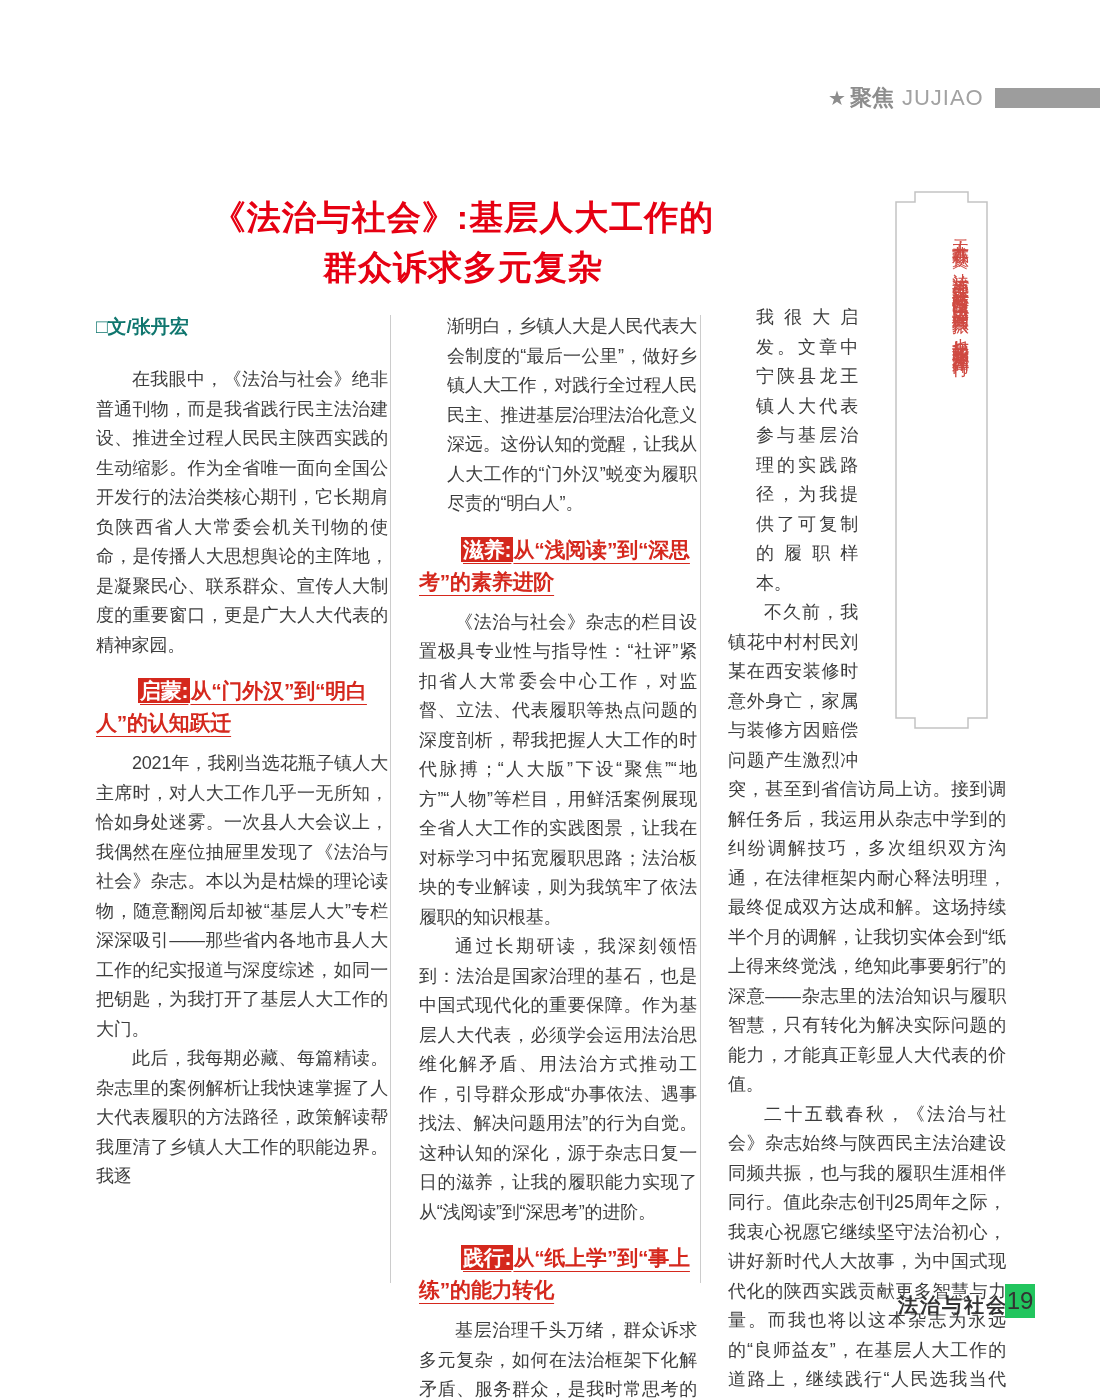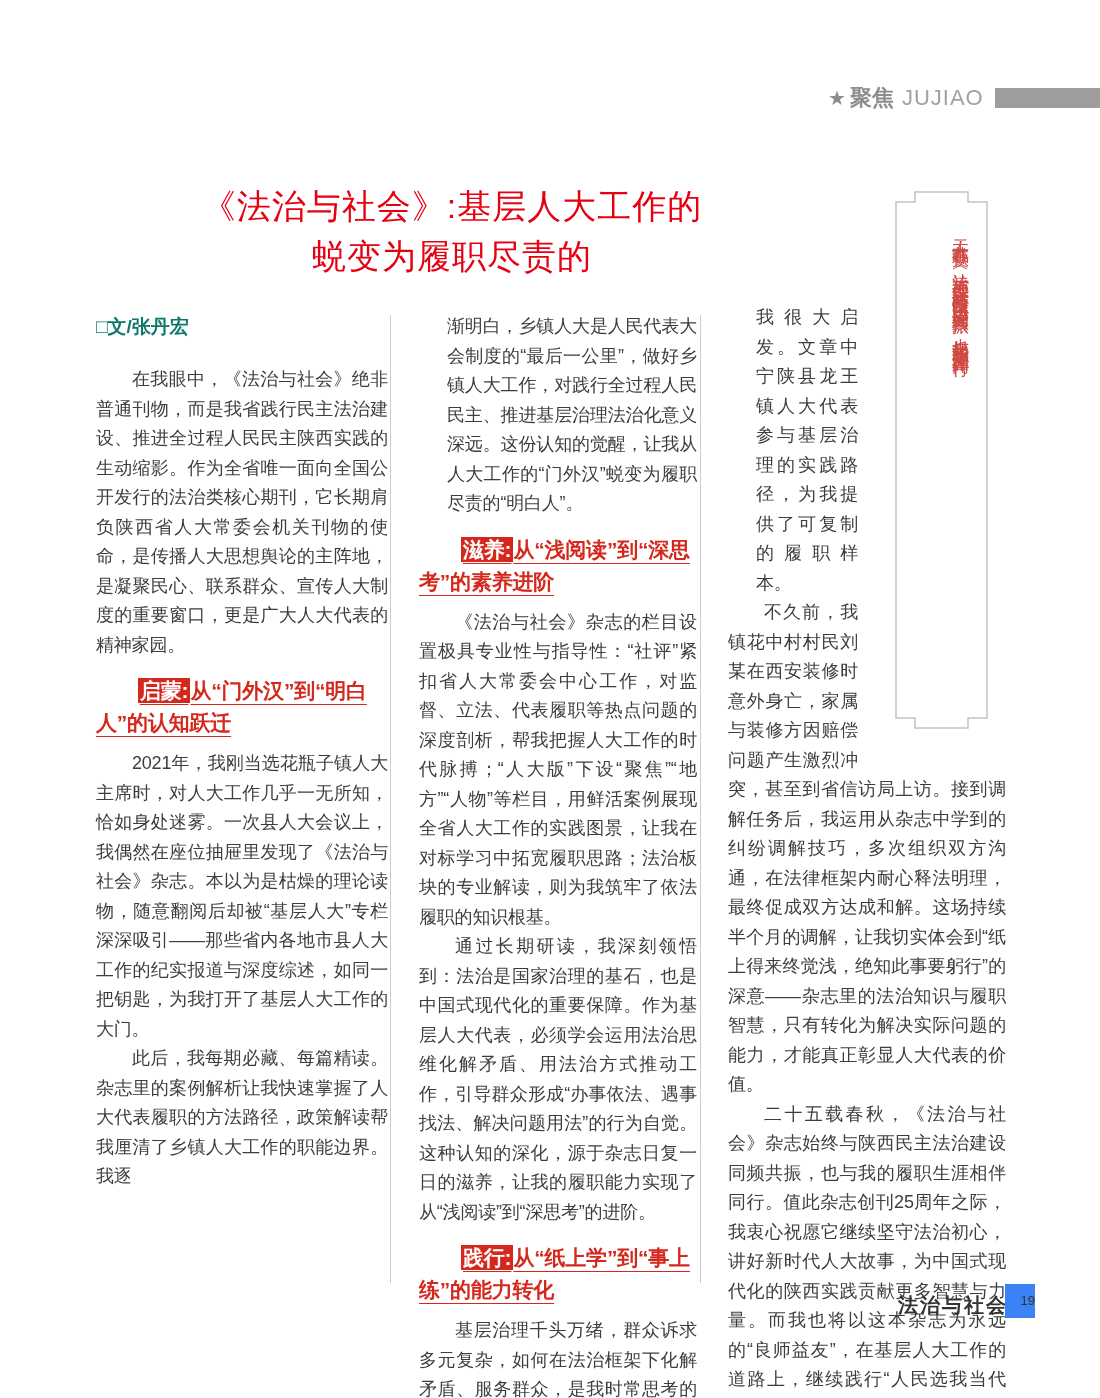--- a/index.html
+++ b/index.html
@@ -16,8 +16,8 @@
   .header-bar{position:absolute; left:995px; top:88px; width:105px; height:20px; background:#9d9d9d;}
   
   .title{
-    position:absolute; left:140px; top:176px; width:614px; margin:5px;
-    text-align:center; font-size:34px; line-height:50px; font-weight:normal;
+    position:absolute; left:140px; top:176px; width:614px; margin:16px;
+    text-align:center; font-size:34px; line-height:50px; font-weight:bold;
     color:#e60012; letter-spacing:1px;
   }
   

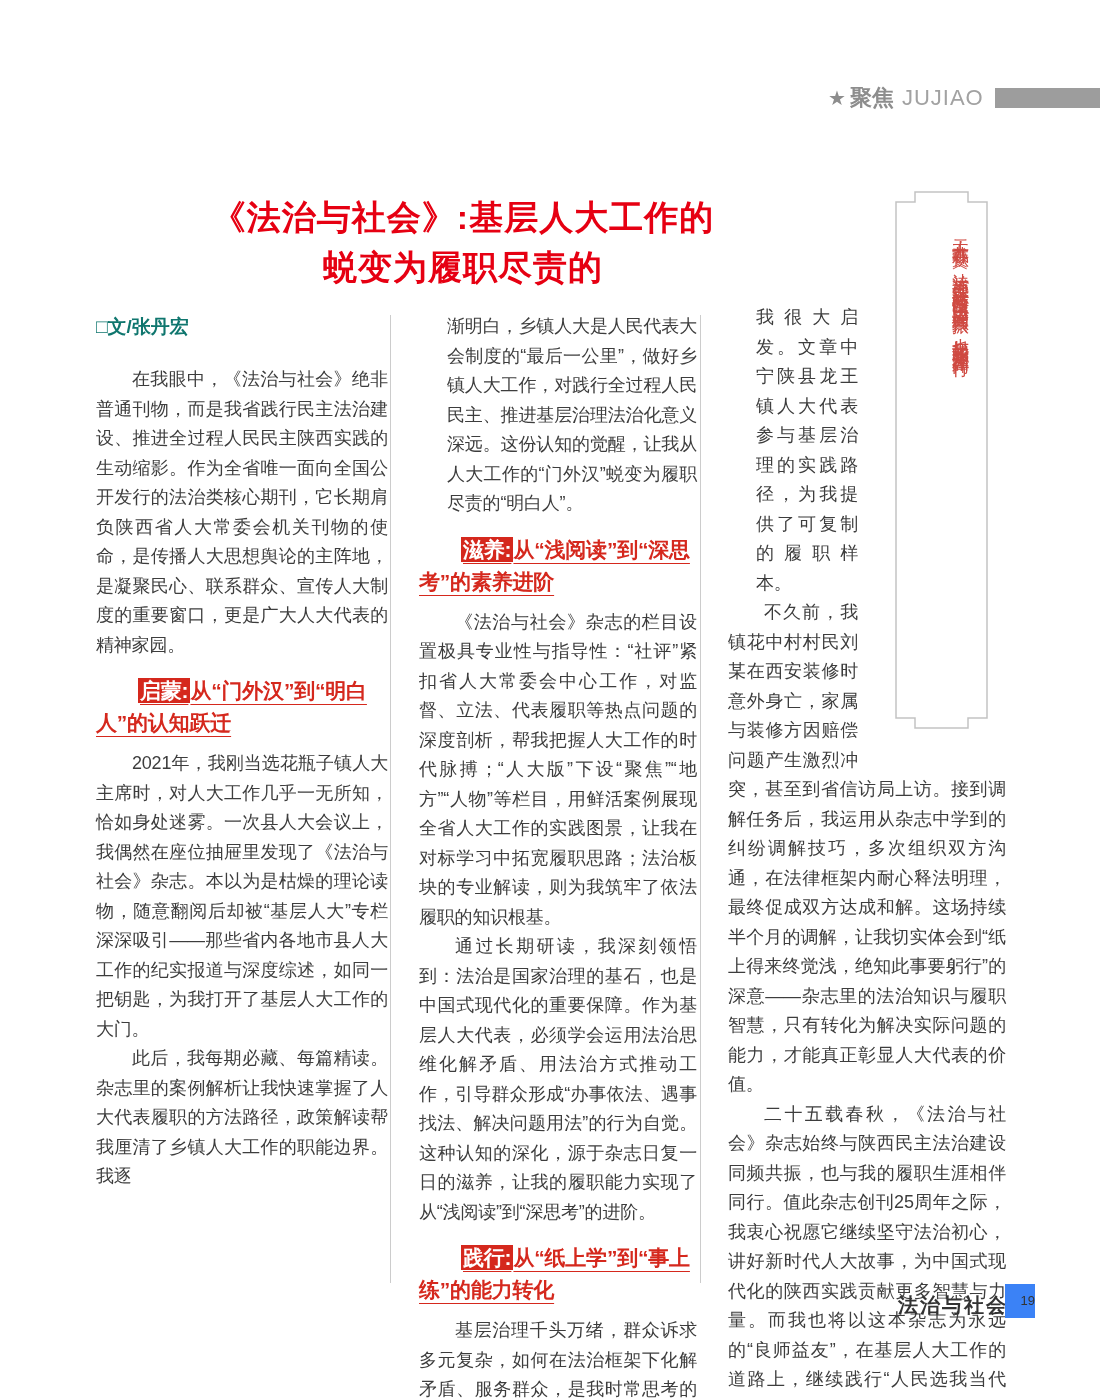--- a/index.html
+++ b/index.html
@@ -68,7 +68,7 @@
 
   <h1 class="title">
     <span>《法治与社会》:基层人大工作的</span><br>
-    <span>蜕变为履职尽责的</span>
+    <span>群众诉求多元复杂</span>
   </h1>
 
   <div class="byline">□文/张丹宏</div>

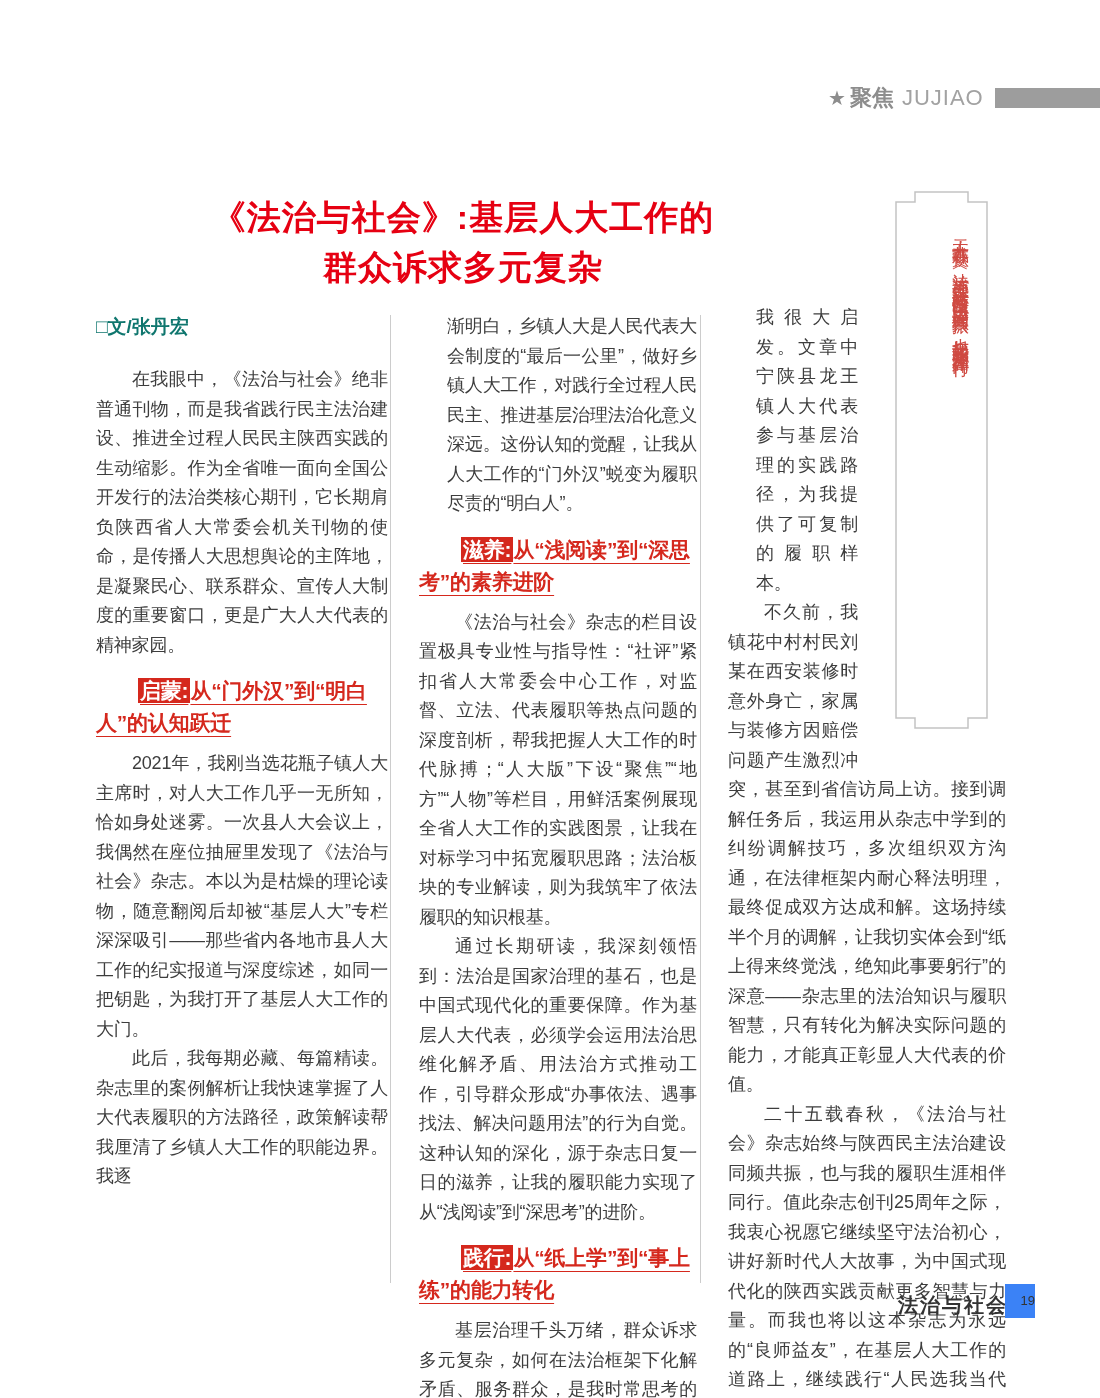--- a/index.html
+++ b/index.html
@@ -53,8 +53,8 @@
   .author-note{margin-top:8px; text-align:right; font-weight:bold; font-size:18px; color:#2f2f2f; text-indent:0;}
   
   .footer-title{position:absolute; left:898px; top:1292px; font-size:20px; font-weight:bold; letter-spacing:2px; color:#333333;}
-  .footer-page{position:absolute; left:1005px; top:1284px; width:30px; height:34px; background:#3b82f6;
-               text-align:right; line-height:34px; font-size:13px; color:#333333;}
+  .footer-page{position:absolute; left:1005px; top:1284px; width:30px; height:34px; background:#22c55e;
+               text-align:center; line-height:34px; font-size:24px; color:#333333;}
 </style>
 </head>
 <body>

